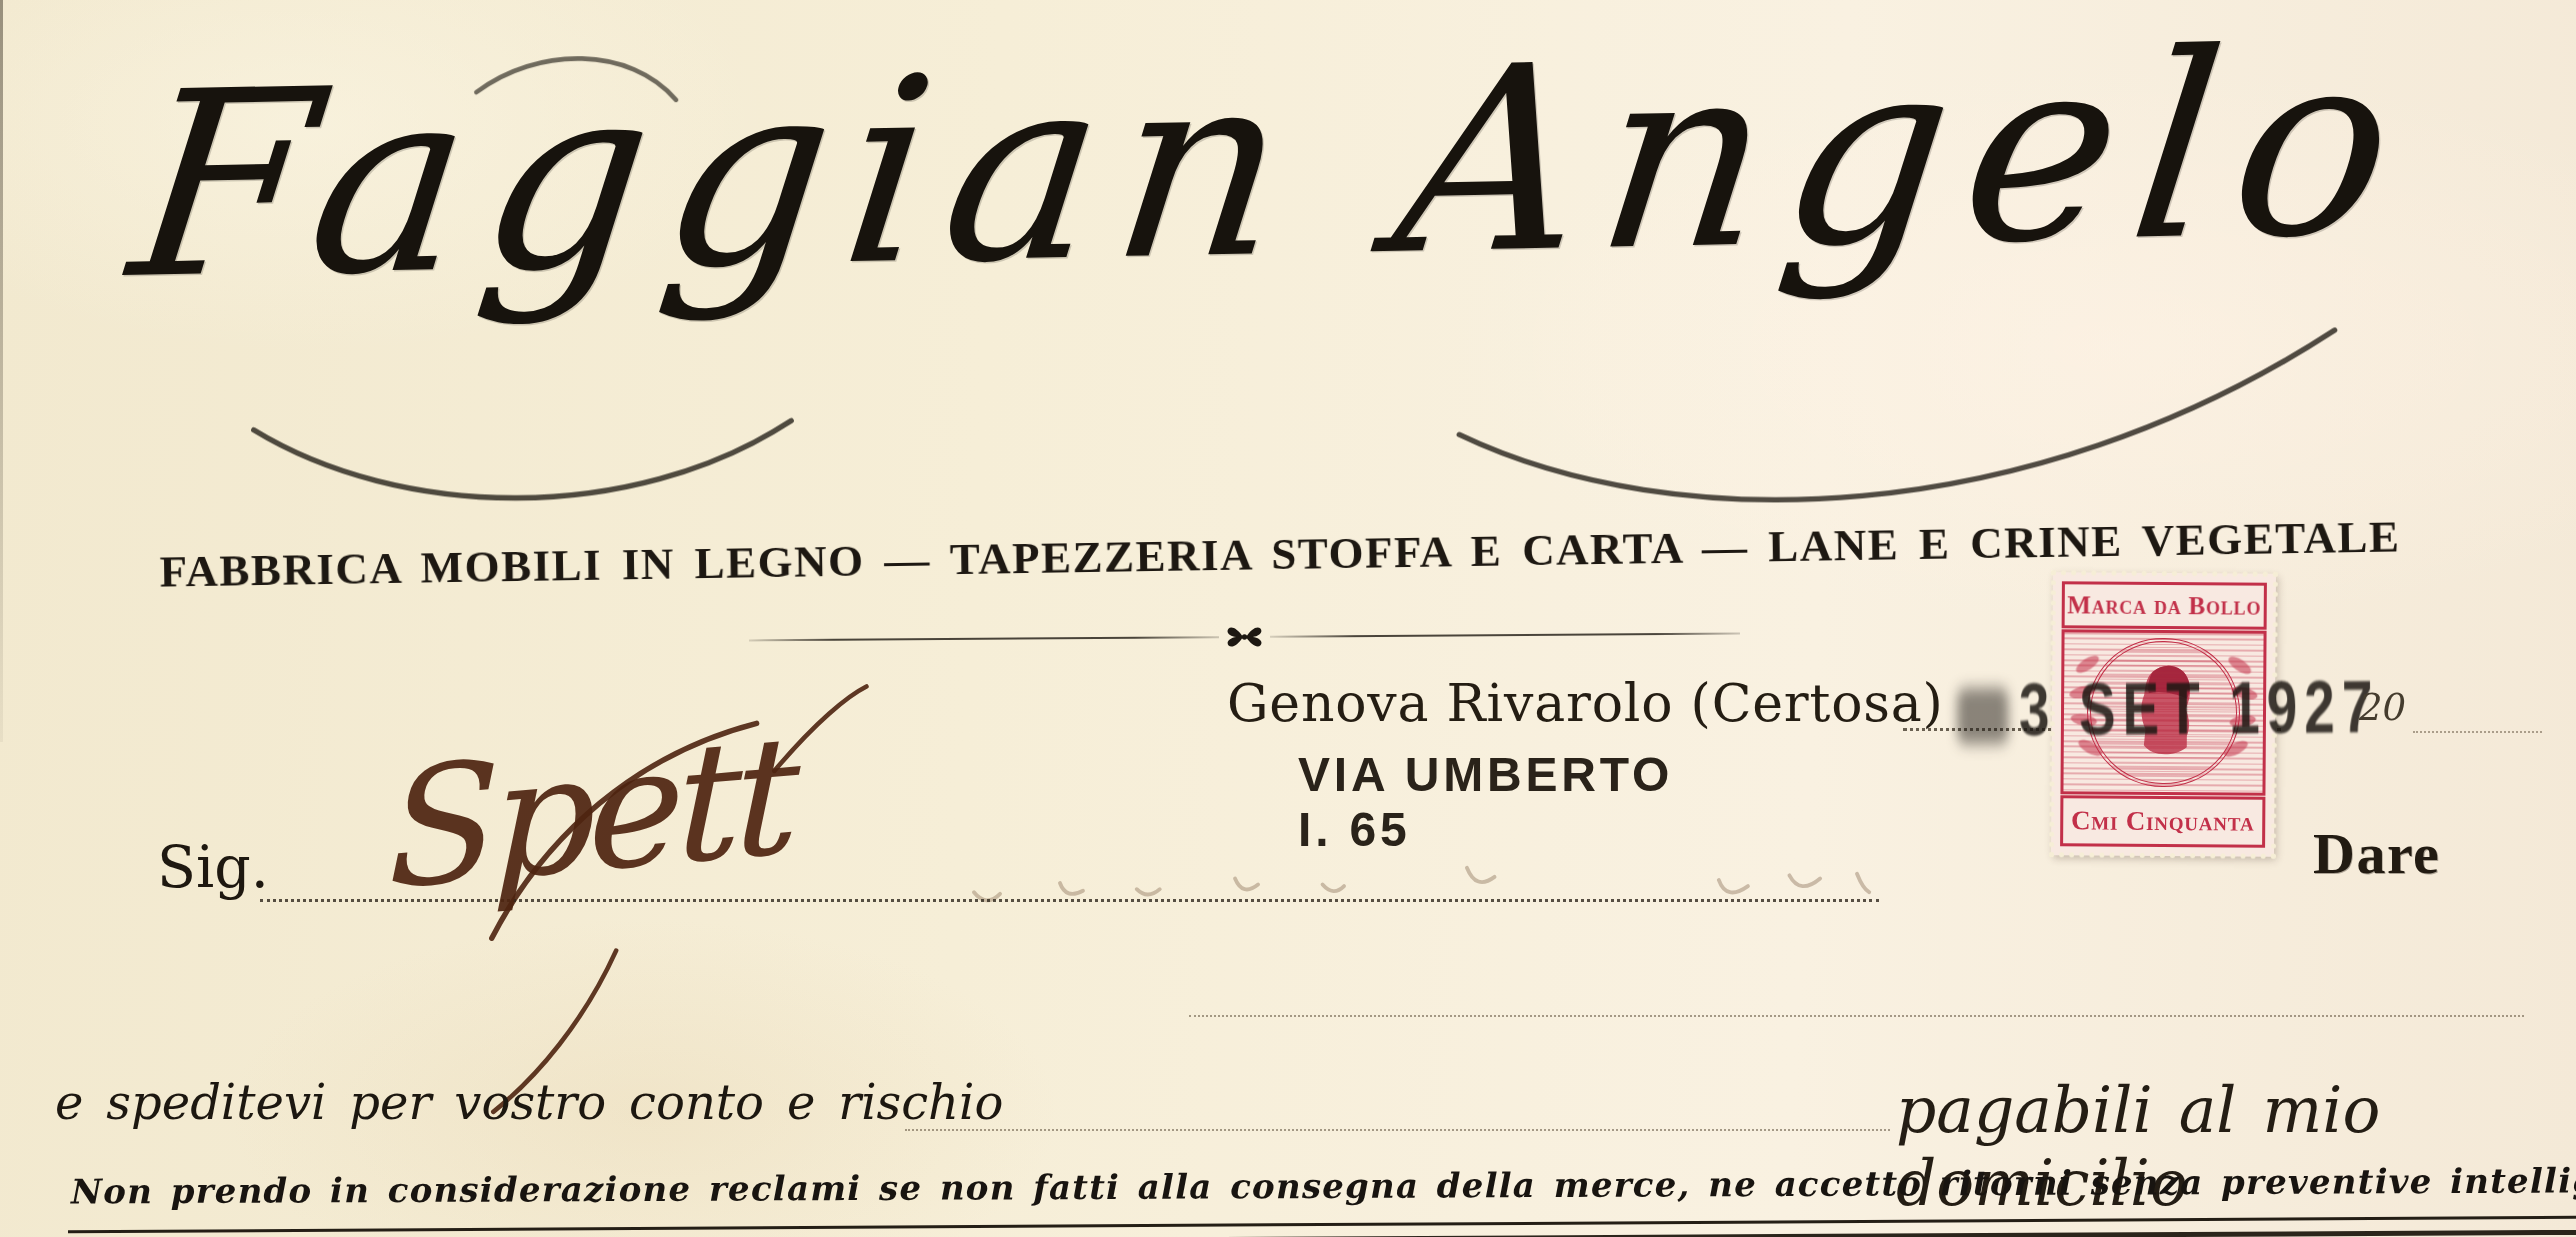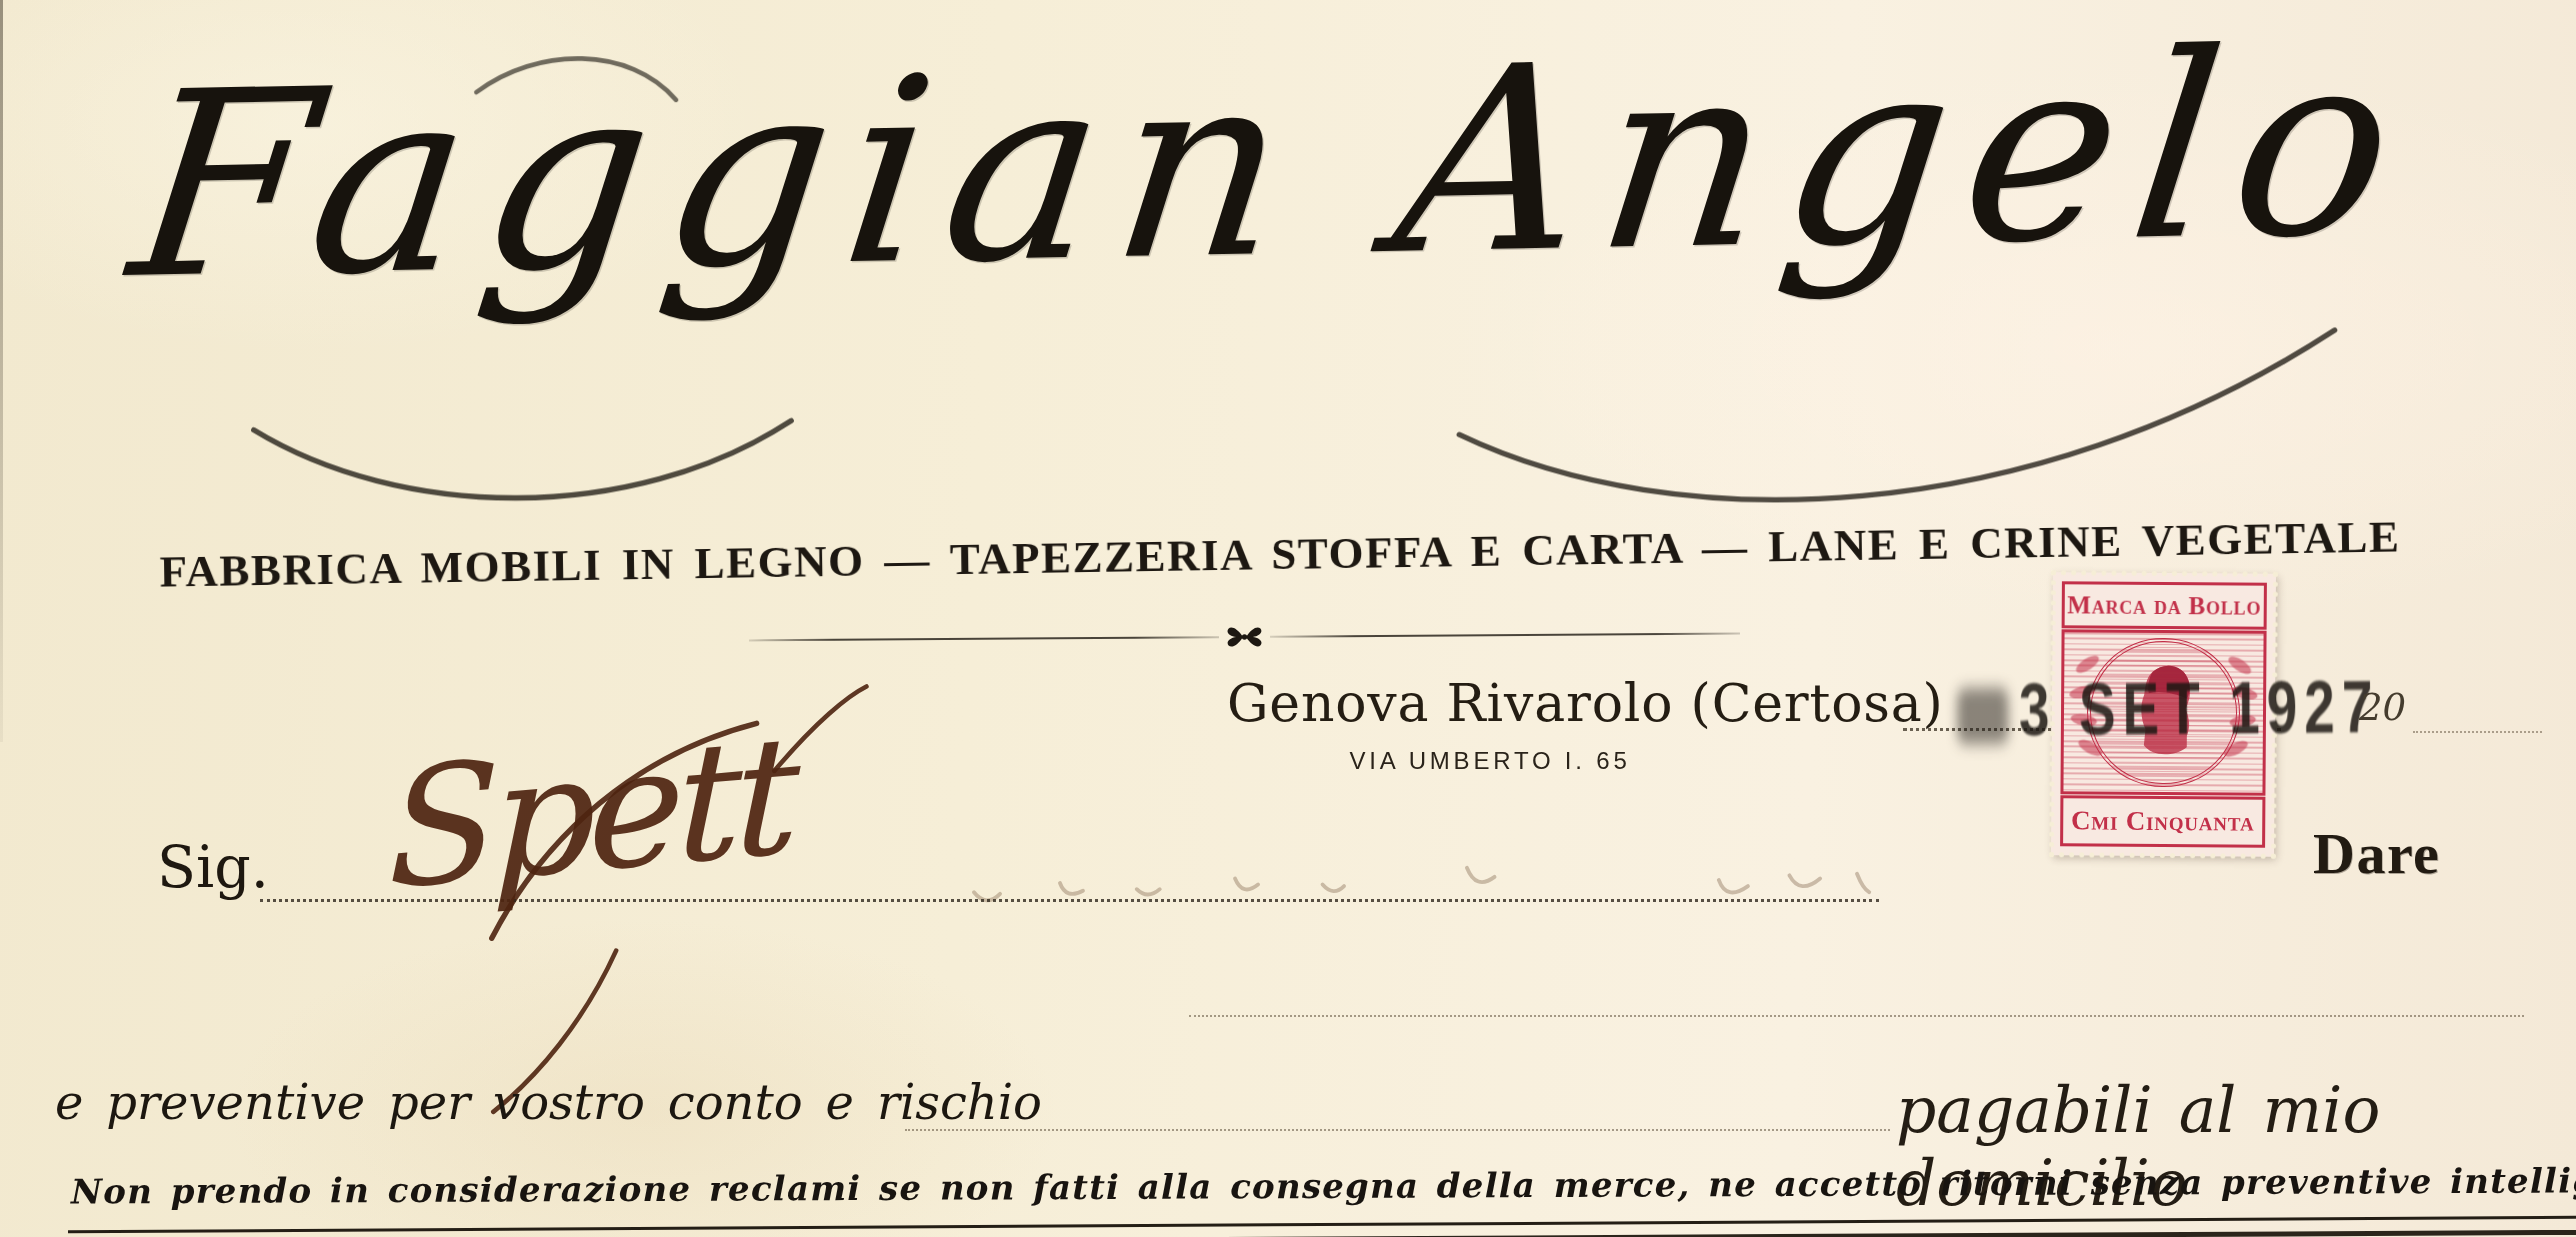--- a/index.html
+++ b/index.html
@@ -37,8 +37,8 @@
   .city-dots{position:absolute;left:1903px;top:728px;width:378px;border-bottom:3.1px dotted rgba(58,48,34,.75);z-index:1;}
   .year-prefix{position:absolute;left:2359px;top:686px;font-style:italic;font-size:37px;color:#453c2e;z-index:5;}
   .year-dots{position:absolute;left:2413px;top:731px;width:129px;border-bottom:2.3px dotted rgba(95,80,60,.5);}
-  .address-line{position:absolute;left:1298px;top:747px;width:384px;text-align:center;
-    font-family:"Liberation Sans",sans-serif;font-weight:400;font-size:24px;letter-spacing:3.8px;color:#2a231a;}
+  .address-line{position:absolute;left:1298px;top:747px;width:384px;text-align:left;
+    font-family:"Liberation Sans",sans-serif;font-weight:700;font-size:48px;letter-spacing:3.8px;color:#2a231a;}
   
   .stamp{position:absolute;left:2052px;top:573px;width:223px;height:283px;background:#f8e9e1;
     z-index:3;box-shadow:1.5px 3.1px 7.7px rgba(70,45,35,.28);outline:5.4px dotted #f6eed6;outline-offset:-3.1px;

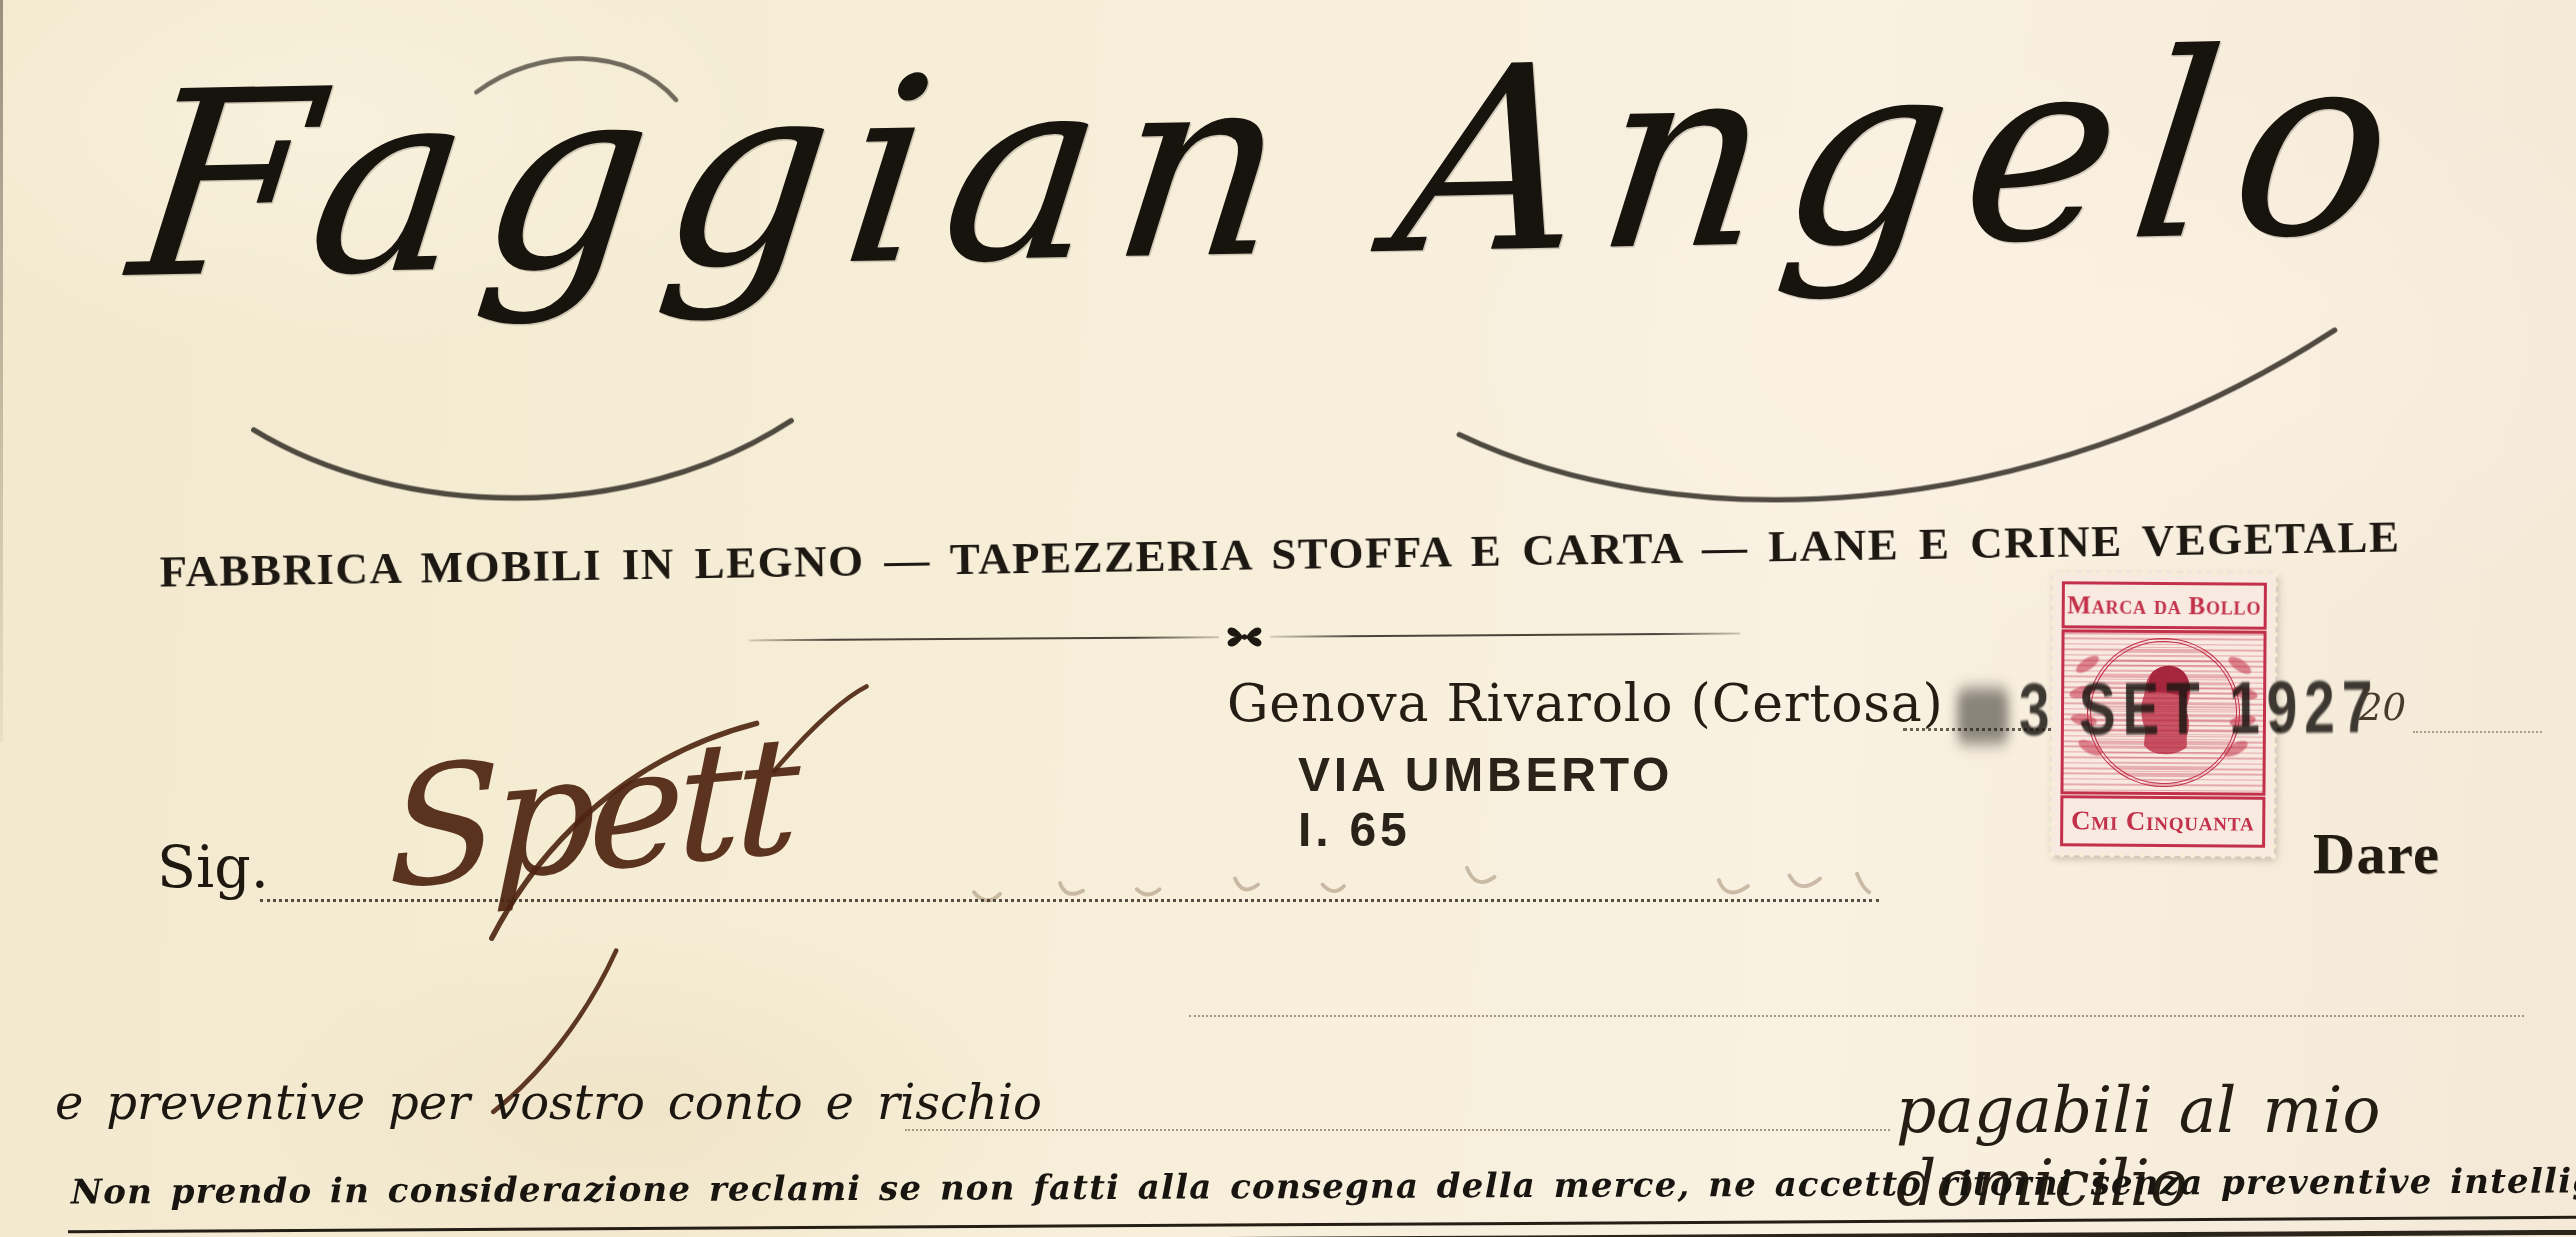--- a/index.html
+++ b/index.html
@@ -167,7 +167,7 @@
 
   <div class="invoice-dots"></div>
 
-  <div class="shipping-line">e preventive per vostro conto e rischio</div>
+  <div class="shipping-line">e speditevi per vostro conto e rischio</div>
   <div class="shipping-dots"></div>
   <div class="payable-note">pagabili al mio domicilio</div>
 

